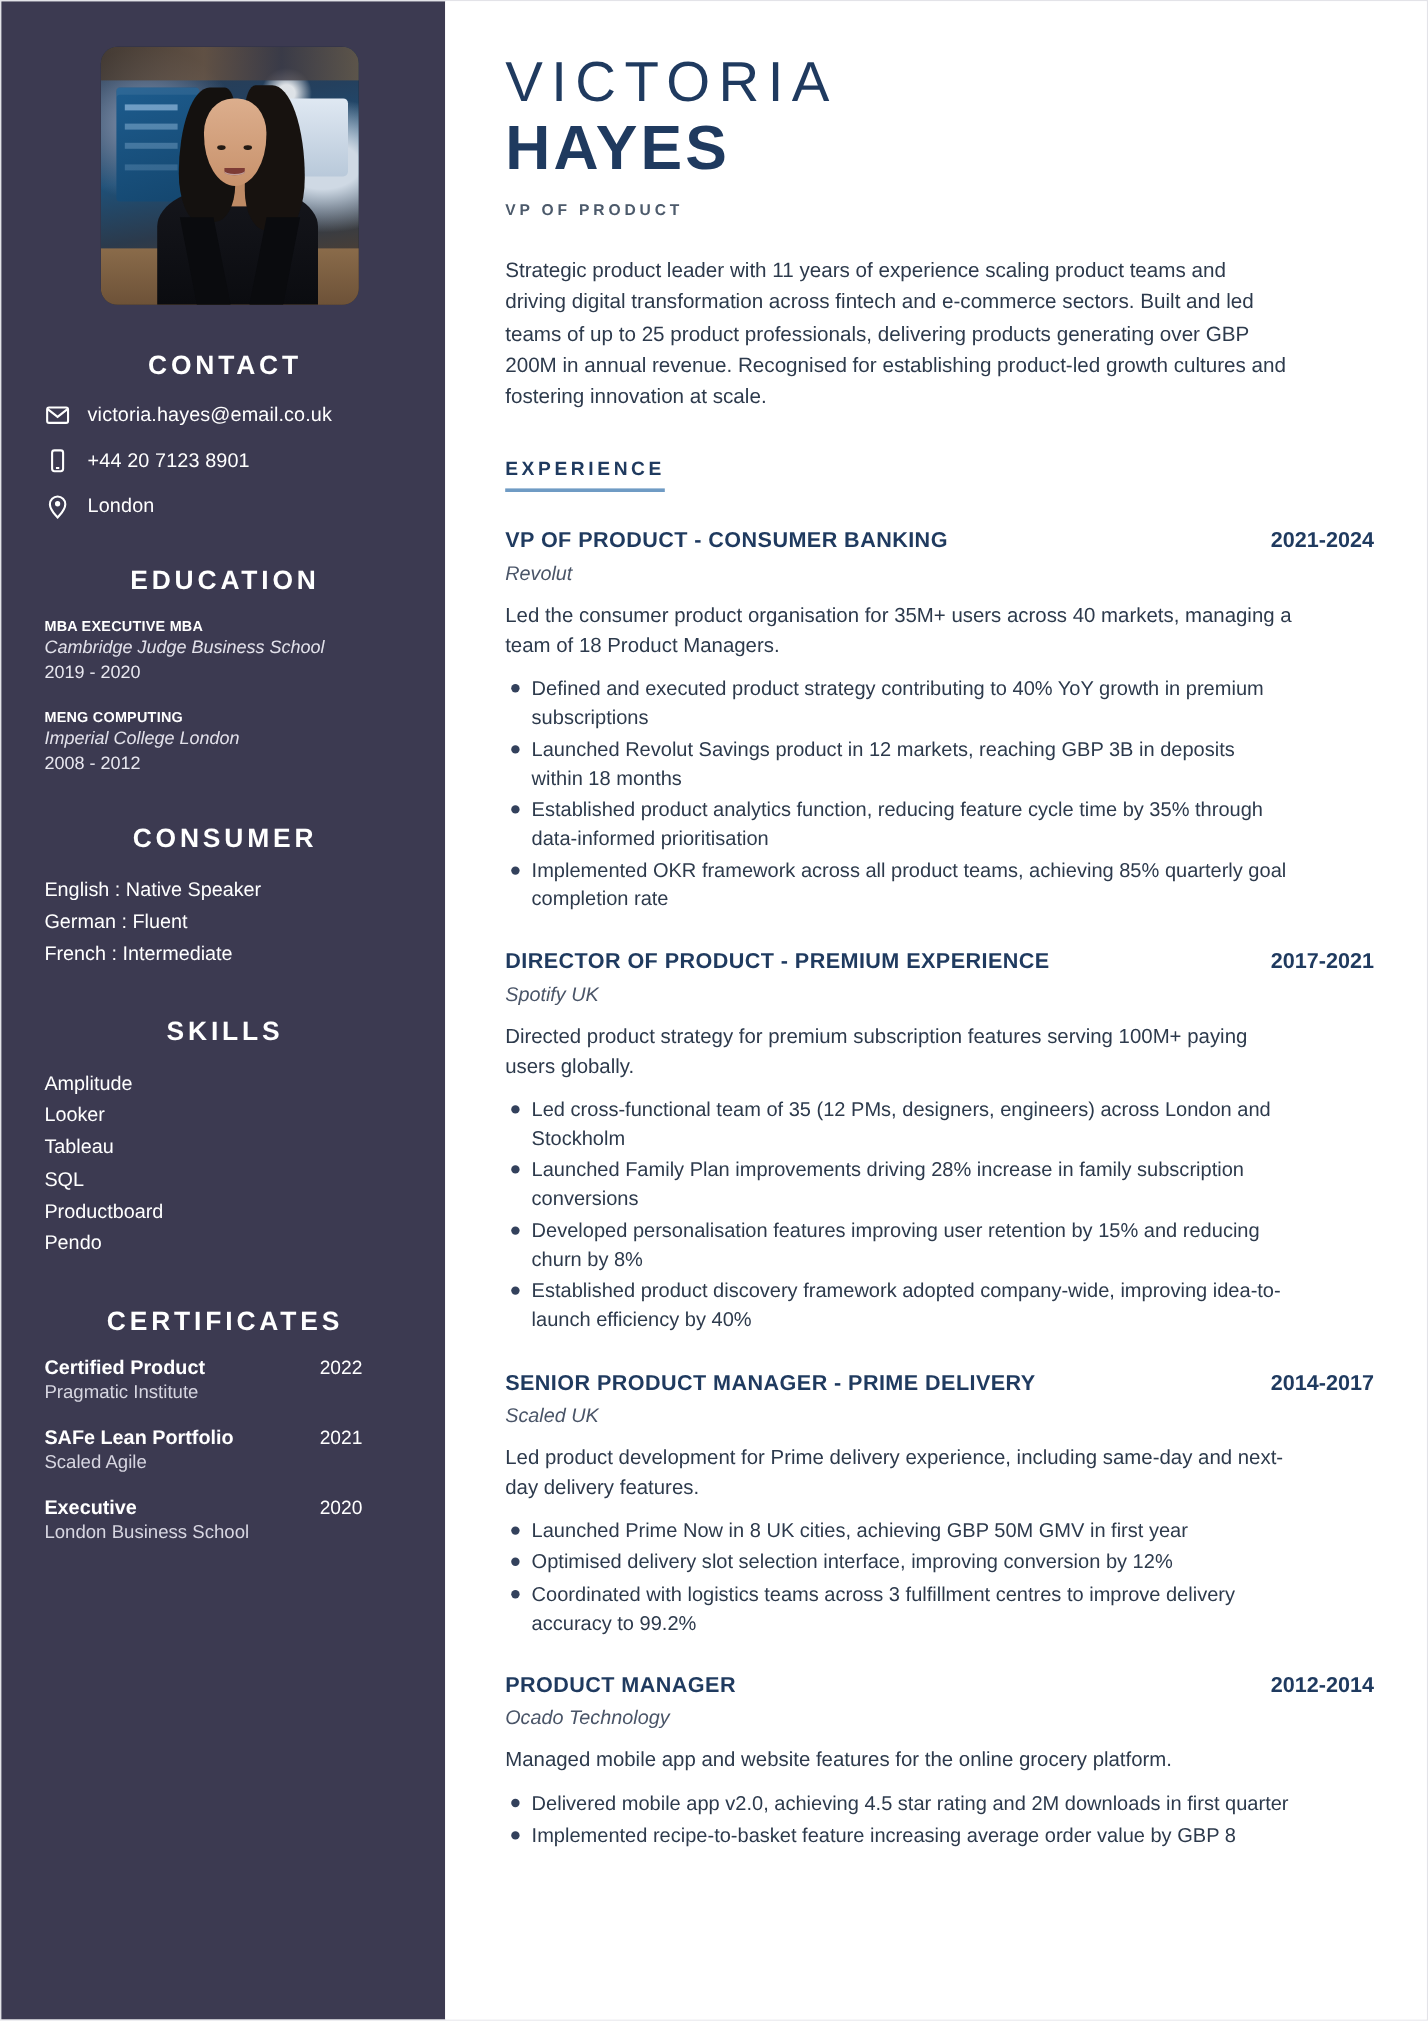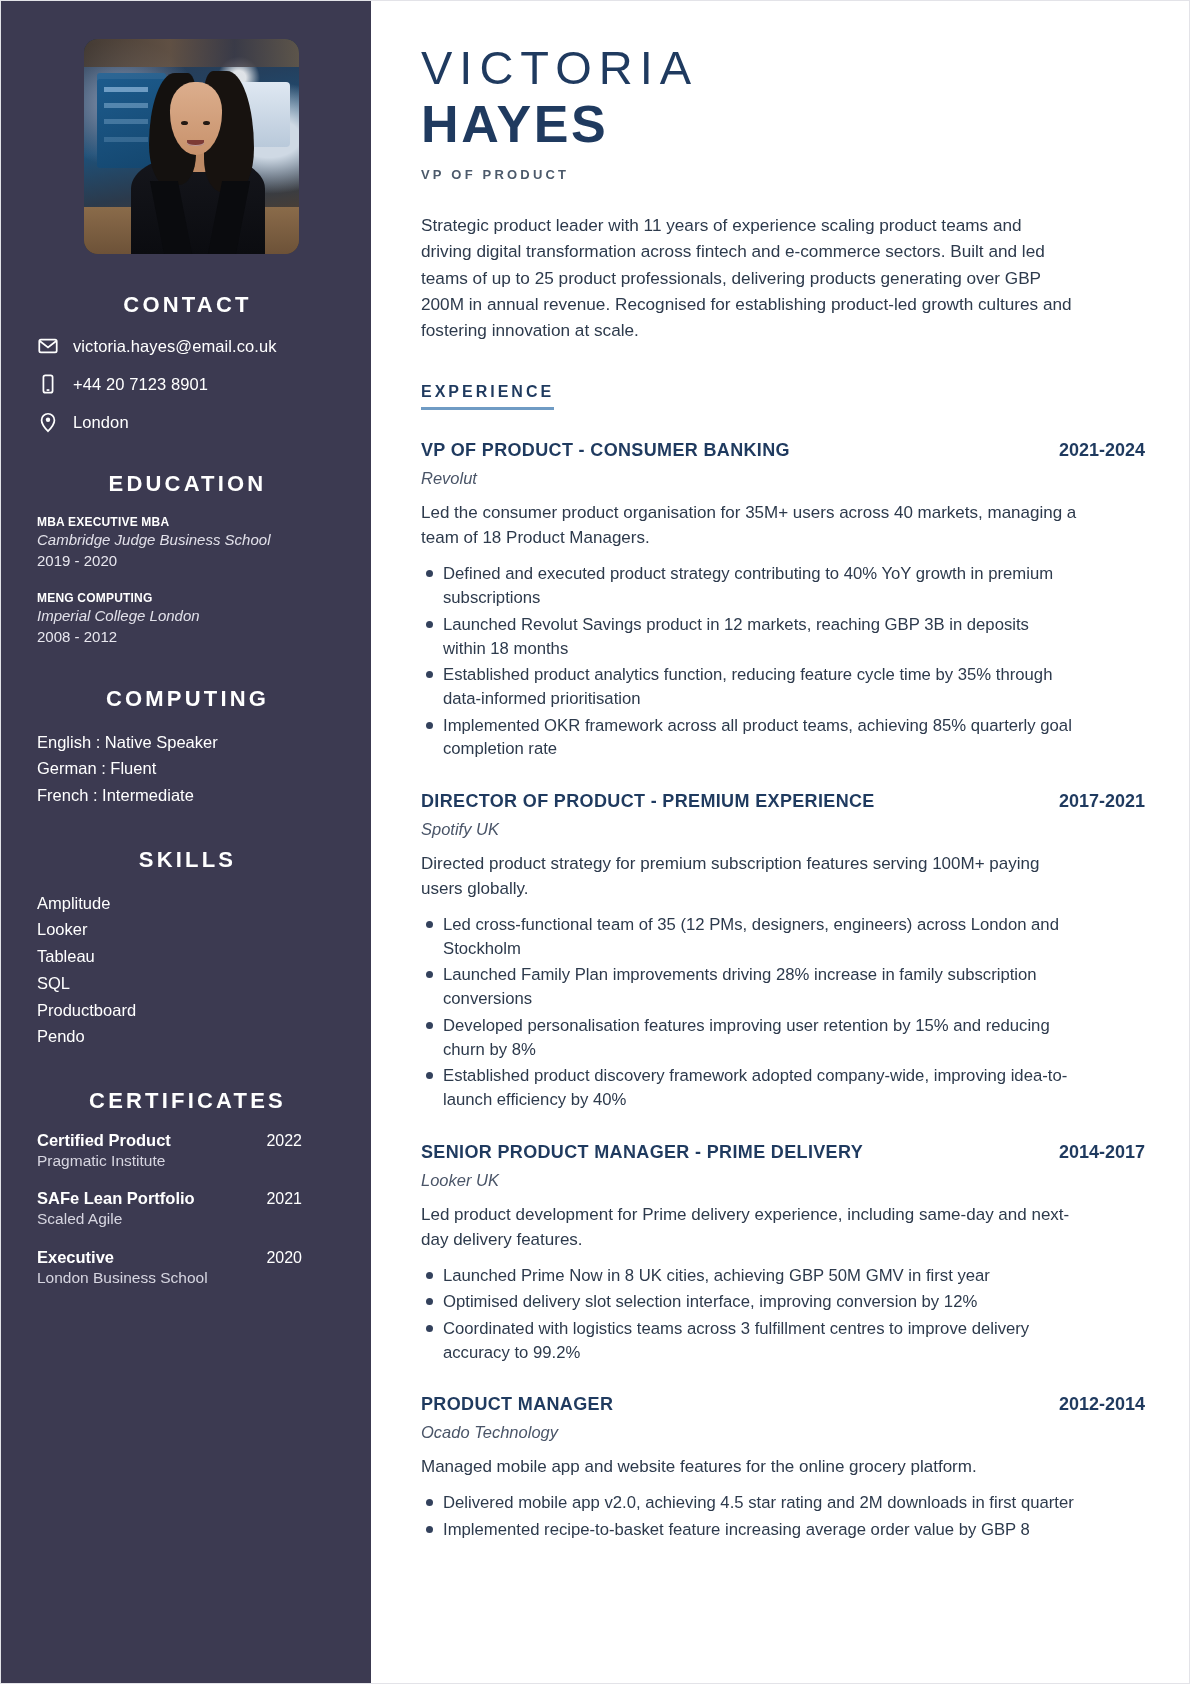--- a/index.html
+++ b/index.html
@@ -218,7 +218,7 @@
       <div class="edu-years">2008 - 2012</div>
     </div>
 
-    <h2 class="side-h">COMPUTING</h2>
+    <h2 class="side-h">CONSUMER</h2>
     <div class="lang-row">English : Native Speaker</div>
     <div class="lang-row">German : Fluent</div>
     <div class="lang-row">French : Intermediate</div>

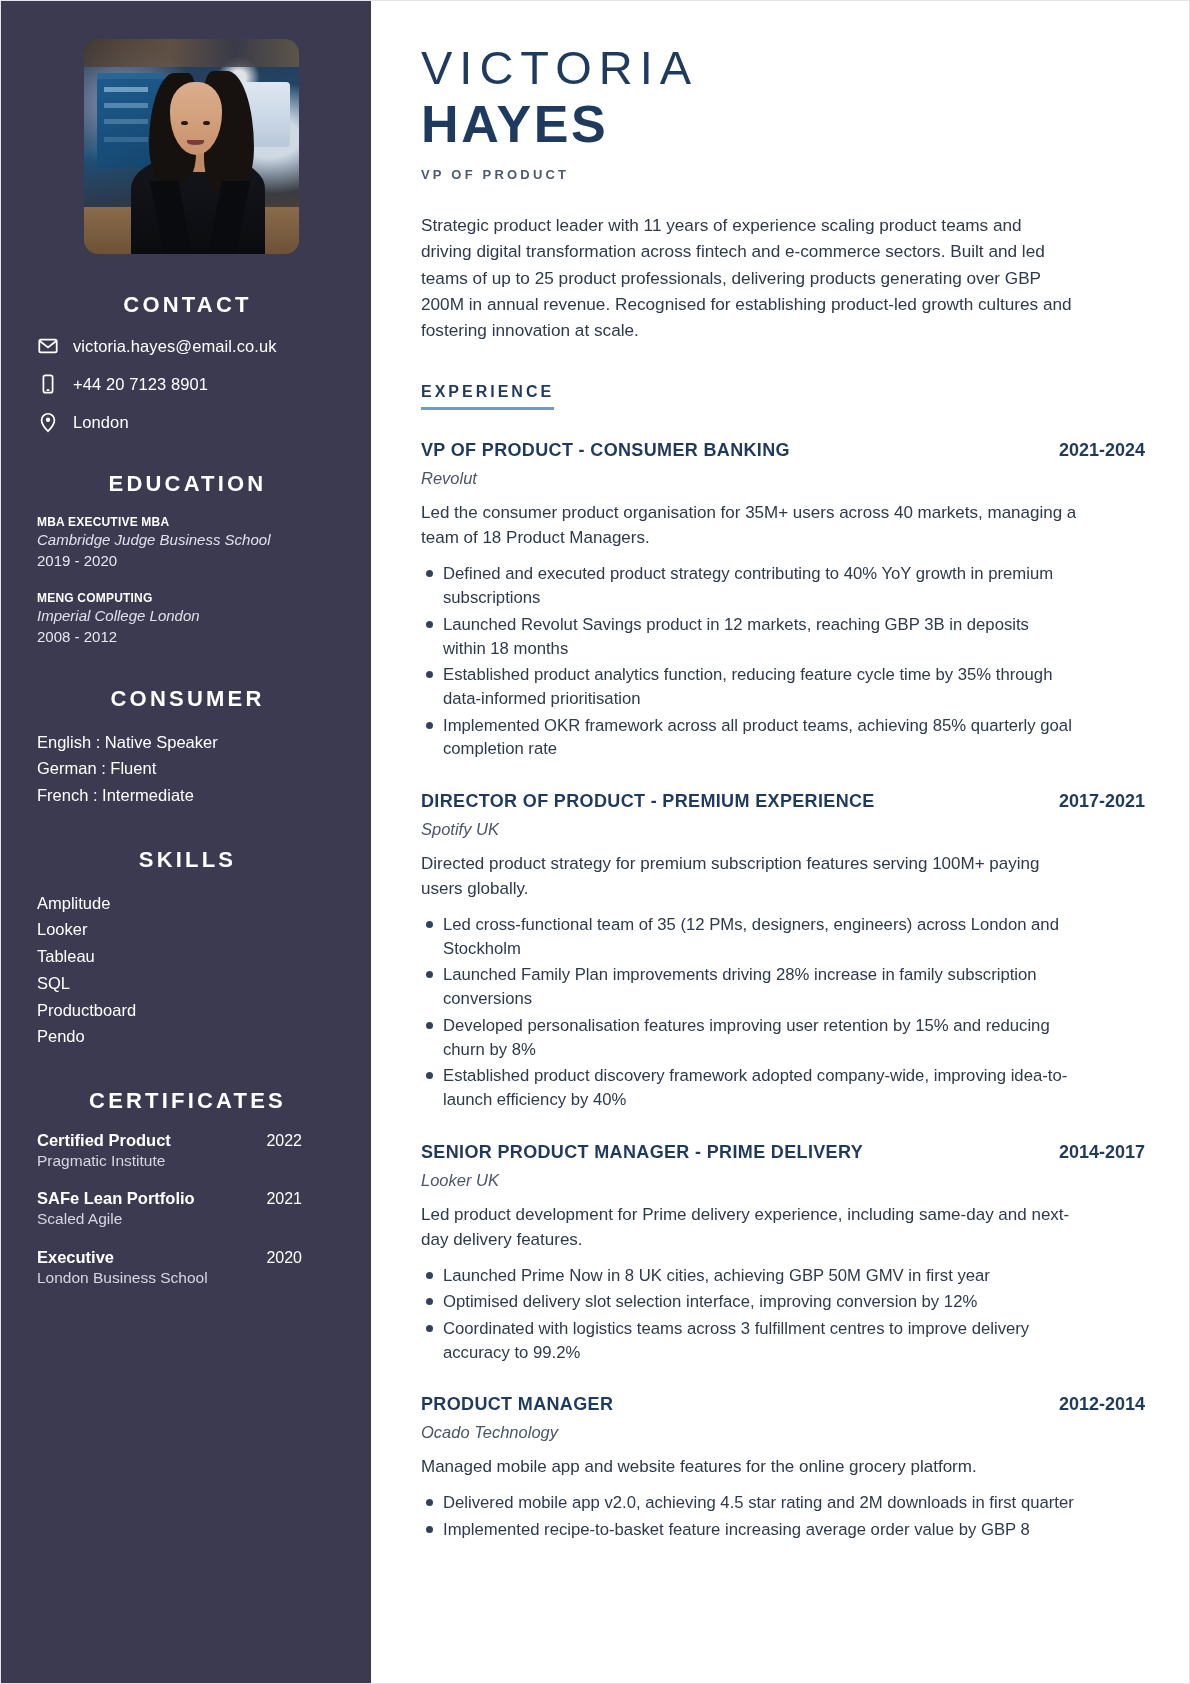--- a/index.html
+++ b/index.html
@@ -304,7 +304,7 @@
         <span class="job-title">SENIOR PRODUCT MANAGER - PRIME DELIVERY</span>
         <span class="job-dates">2014-2017</span>
       </div>
-      <div class="job-co">Looker UK</div>
+      <div class="job-co">Scaled UK</div>
       <p class="job-desc">Led product development for Prime delivery experience, including same-day and next-day delivery features.</p>
       <ul class="bullets">
         <li>Launched Prime Now in 8 UK cities, achieving GBP 50M GMV in first year</li>

